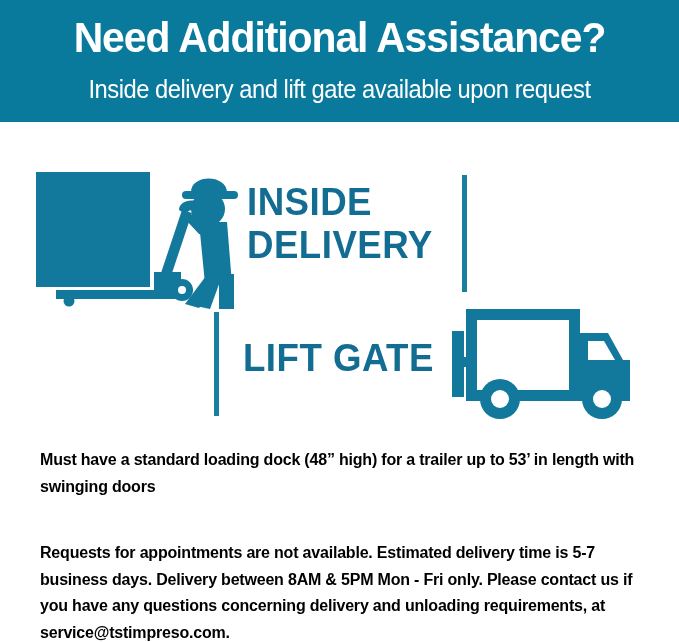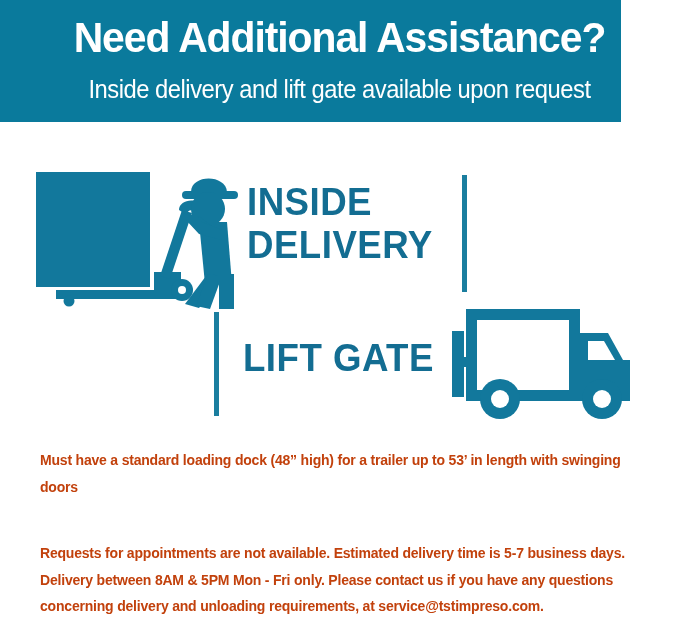--- a/index.html
+++ b/index.html
@@ -25,7 +25,7 @@
     position: absolute;
     left: 0;
     top: 0;
-    width: 621px;
+    width: 679px;
     height: 122px;
     background: #0a7a9c;
     overflow: hidden;

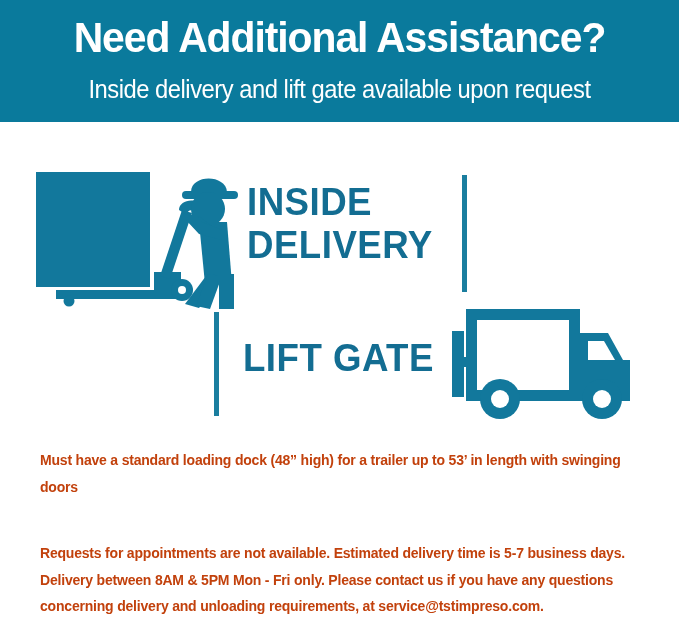--- a/index.html
+++ b/index.html
@@ -141,10 +141,10 @@
     position: absolute;
     left: 40px;
     width: 600px;
-    color: #c2410c;
-    font-family: "Liberation Sans", sans-serif;
-    font-weight: bold;
-    font-size: 14px;
+    color: #000000;
+    font-family: "Liberation Sans", sans-serif;
+    font-weight: bold;
+    font-size: 16px;
     line-height: 26.5px;
     letter-spacing: -0.2px;
   }

